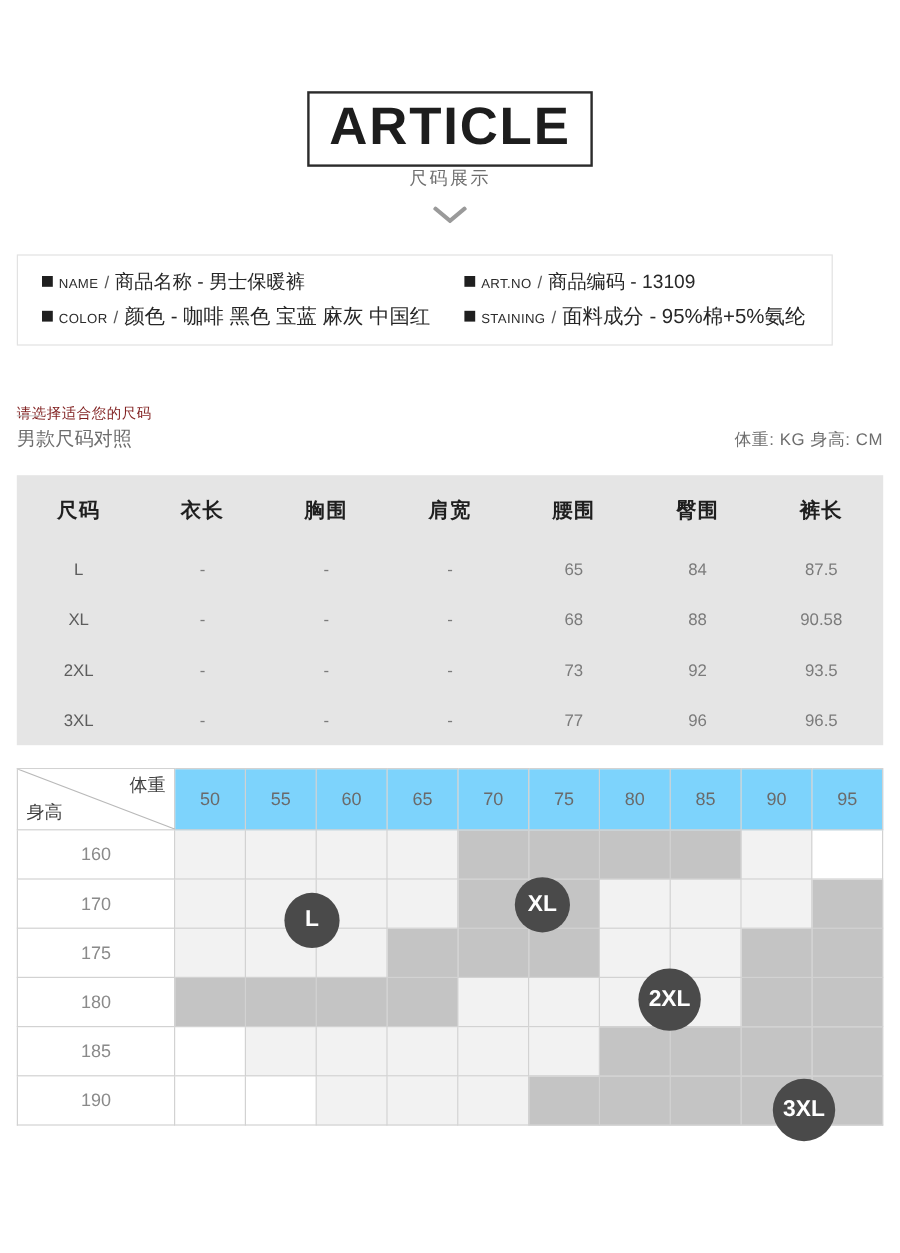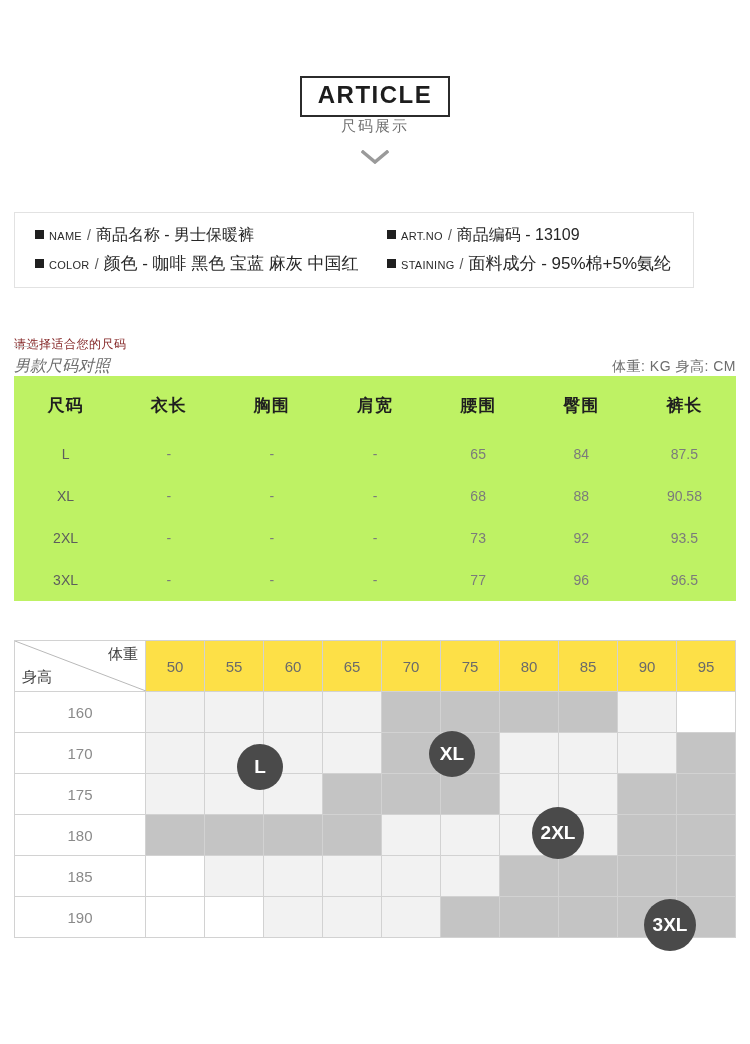--- a/index.html
+++ b/index.html
@@ -20,7 +20,7 @@
     padding:4px 16px 7px 16px;
   }
   .article-text{
-    font-size:24px;font-weight:bold;letter-spacing:1.5px;
+    font-size:44px;font-weight:bold;letter-spacing:1.5px;
     color:#1d1d1d;line-height:1.08;
   }
   .subtitle{

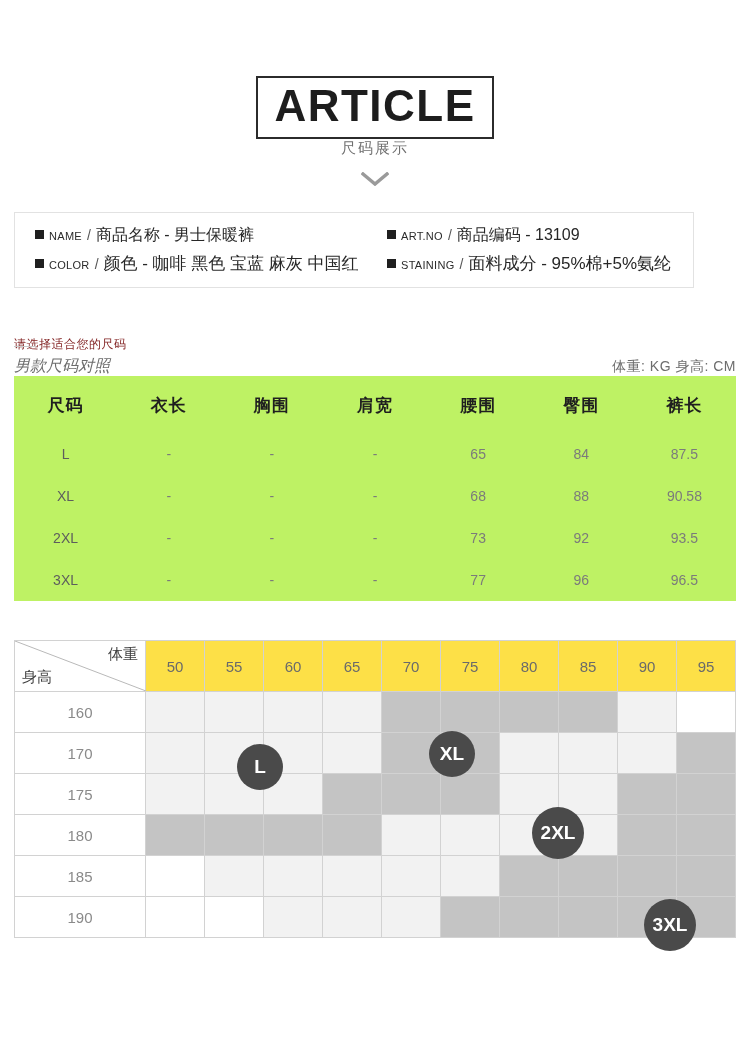--- a/index.html
+++ b/index.html
@@ -60,7 +60,7 @@
   .sec-sub{
     top:356px;display:flex;justify-content:space-between;align-items:baseline;
   }
-  .sec-sub .left{font-size:16px;color:#6d6d6d;font-style:italic;}
+  .sec-sub .left{font-size:16px;color:#6d6d6d;}
   .sec-sub .right{font-size:14px;color:#6d6d6d;letter-spacing:.5px;}
 
   

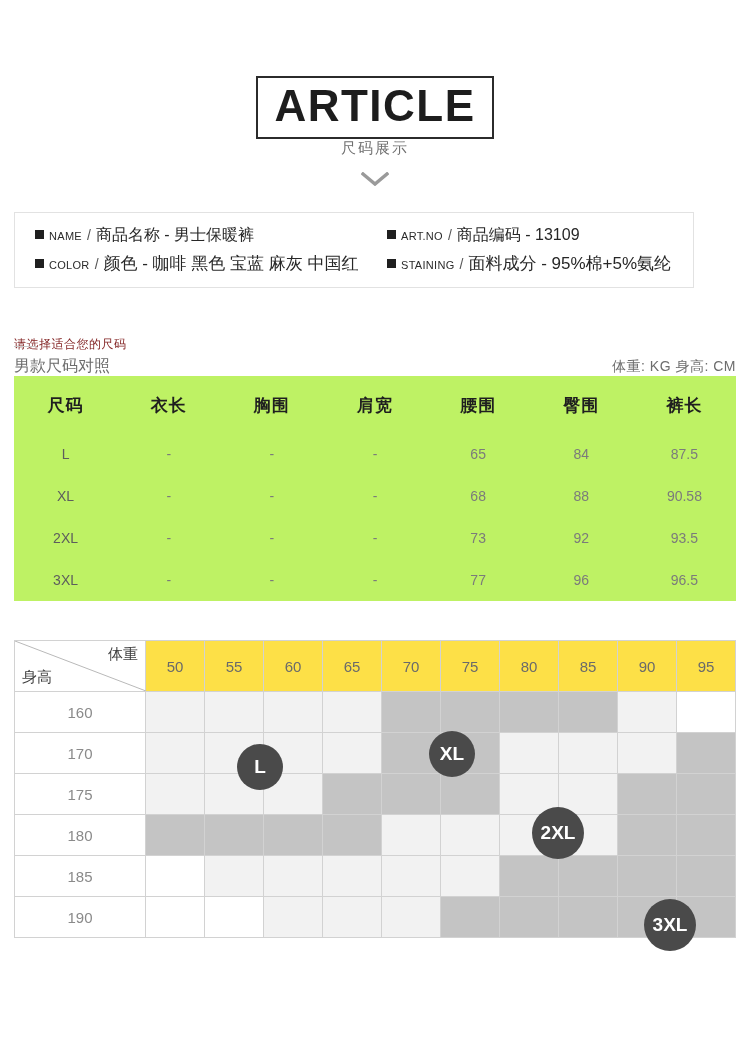--- a/index.html
+++ b/index.html
@@ -65,8 +65,8 @@
 
   
   .meas{
-    position:absolute;left:14px;top:376px;width:722px;
-    background:#bef264;box-sizing:border-box;
+    position:absolute;left:14px;top:396px;width:722px;
+    background:#e5e5e5;box-sizing:border-box;
     padding:0;
   }
   .meas table{width:100%;border-collapse:collapse;}

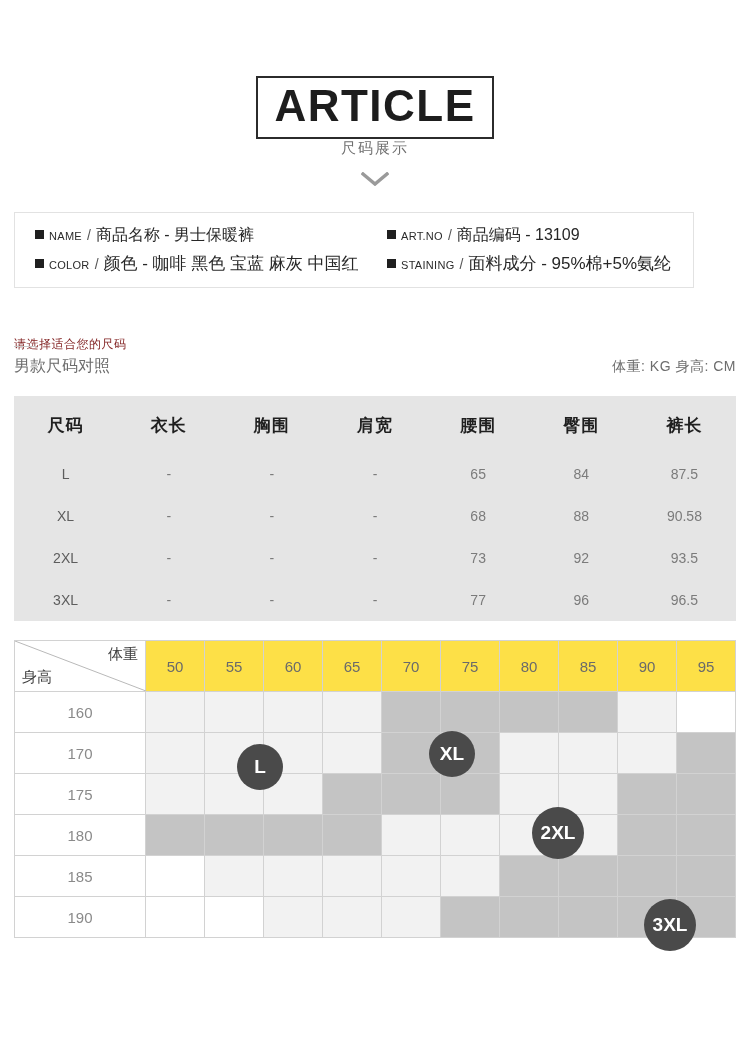--- a/index.html
+++ b/index.html
@@ -102,7 +102,7 @@
     position:absolute;left:7px;bottom:4px;font-size:15px;color:#3f3f3f;
   }
   .wcol{
-    height:50px;font-size:15px;color:#6a6a6a;background:#fde047;
+    height:50px;font-size:15px;color:#6a6a6a;background:#7dd3fc;
   }
   .hlab{
     height:40px;font-size:15px;color:#8a8a8a;background:#ffffff;

